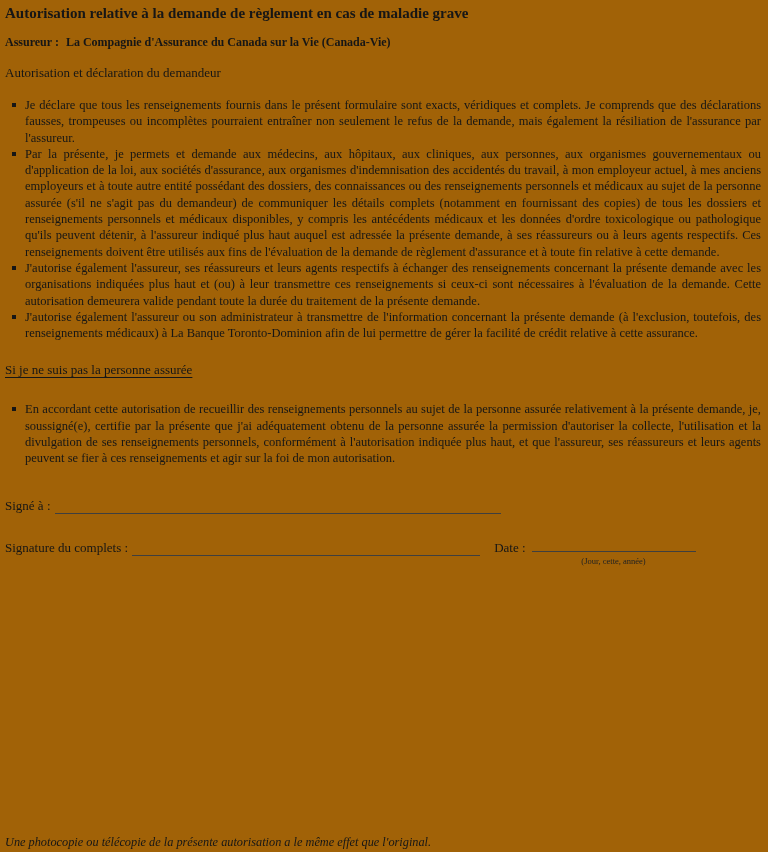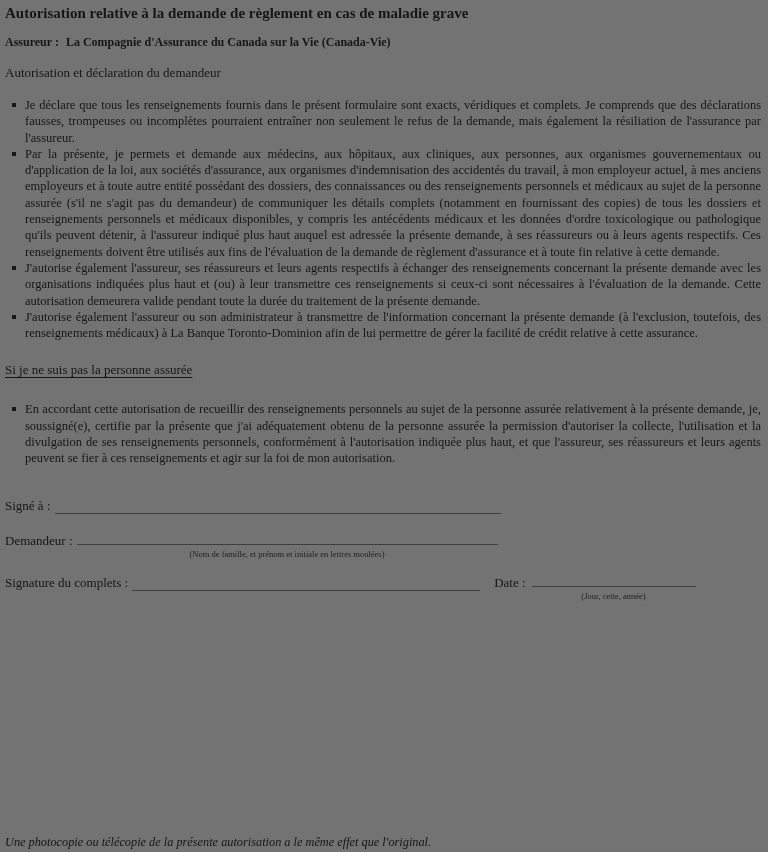--- a/index.html
+++ b/index.html
@@ -13,7 +13,7 @@
     height: 852px;
     box-sizing: border-box;
     padding: 4px 4px 0 5px;
-    background: #737373;
+    background: #a16207;
     font-family: "Liberation Serif", serif;
     color: #161616;
     overflow: hidden;

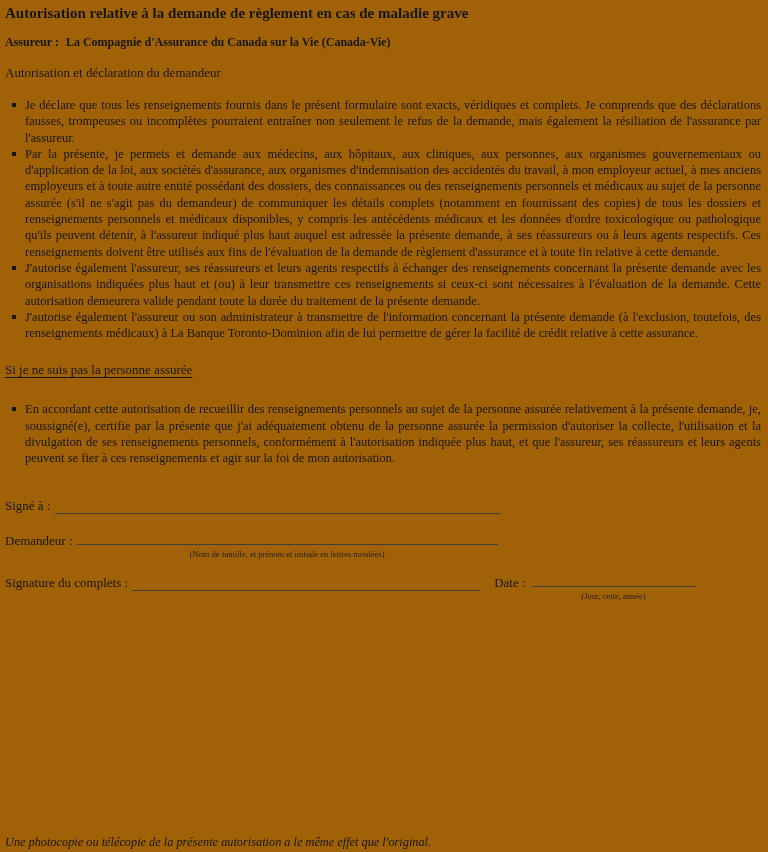--- a/index.html
+++ b/index.html
@@ -156,13 +156,6 @@
     <span class="sig-line w-signed"></span>
   </div>
 
-  <div class="sig-row row-applicant">
-    <span class="sig-label">Demandeur :</span>
-    <span class="line-col">
-      <span class="sig-line w-applicant"></span>
-      <span class="sig-hint">(Nom de famille, et prénom et initiale en lettres moulées)</span>
-    </span>
-  </div>
 
   <div class="sig-row row-signature">
     <span class="sig-label">Signature du complets :</span>

